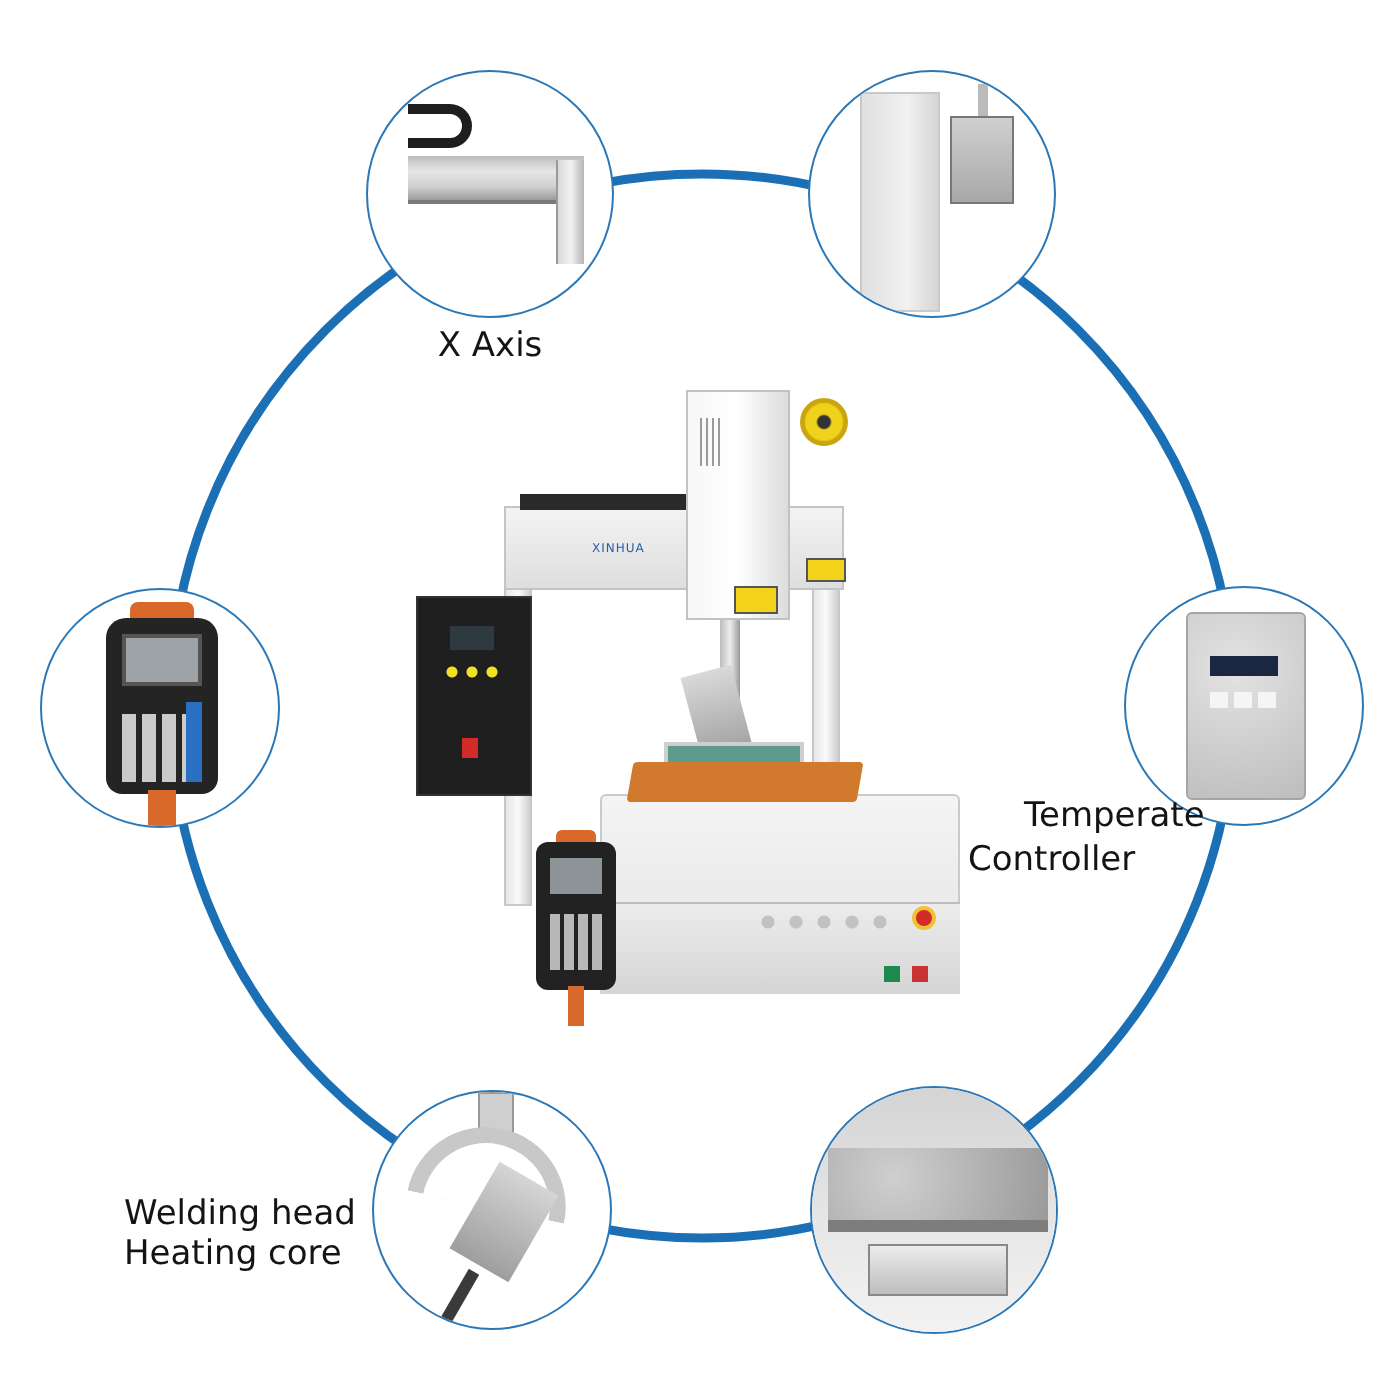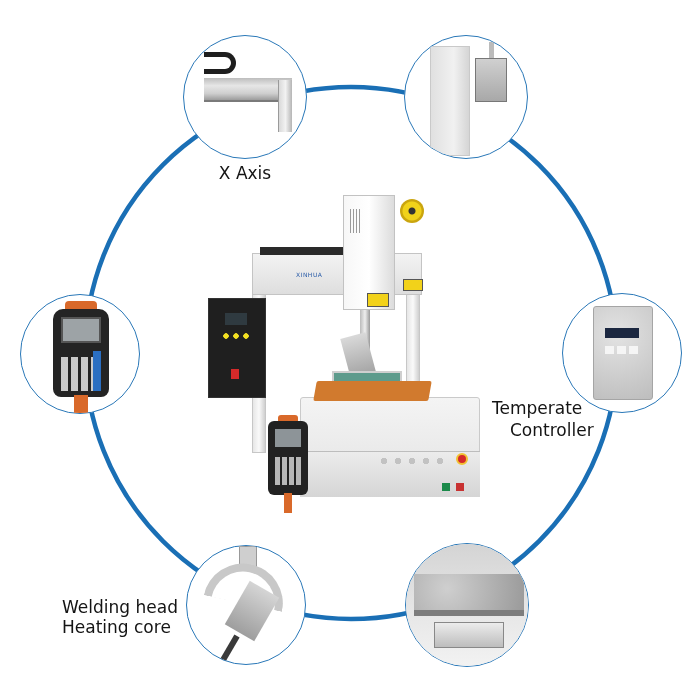--- a/index.html
+++ b/index.html
@@ -160,7 +160,7 @@
     <div class="tc-screen"></div>
     <div class="tc-btns"></div>
   </div>
-  <div class="label" style="left:492px; top:398px;">Temperate</div>
+  <div class="label" style="left:512px; top:398px;">Temperate</div>
   <div class="label" style="left:484px; top:420px;margin-left:26px;">Controller</div>
 
   <div class="bubble" style="left:186px; top:545px; width:120px; height:120px;">

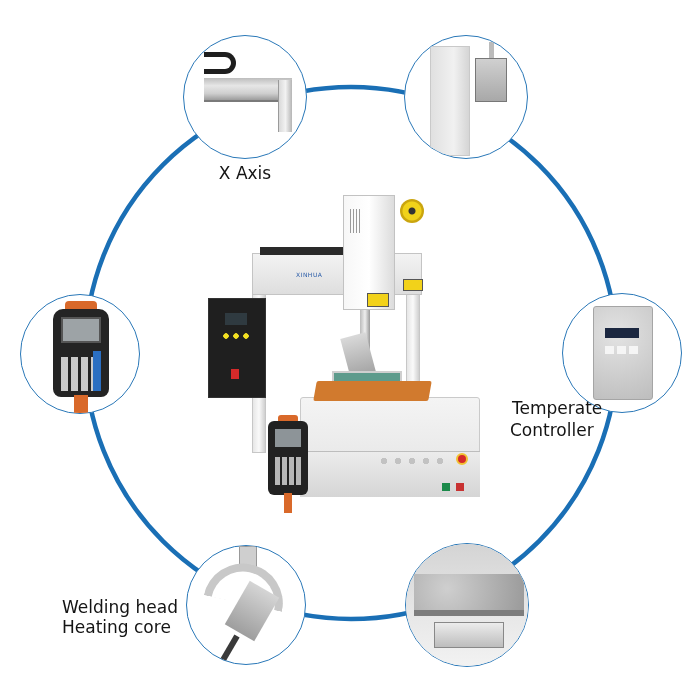--- a/index.html
+++ b/index.html
@@ -161,7 +161,7 @@
     <div class="tc-btns"></div>
   </div>
   <div class="label" style="left:512px; top:398px;">Temperate</div>
-  <div class="label" style="left:484px; top:420px;margin-left:26px;">Controller</div>
+  <div class="label" style="left:484px; top:420px;">Controller</div>
 
   <div class="bubble" style="left:186px; top:545px; width:120px; height:120px;">
     <div class="wh-top"></div>

